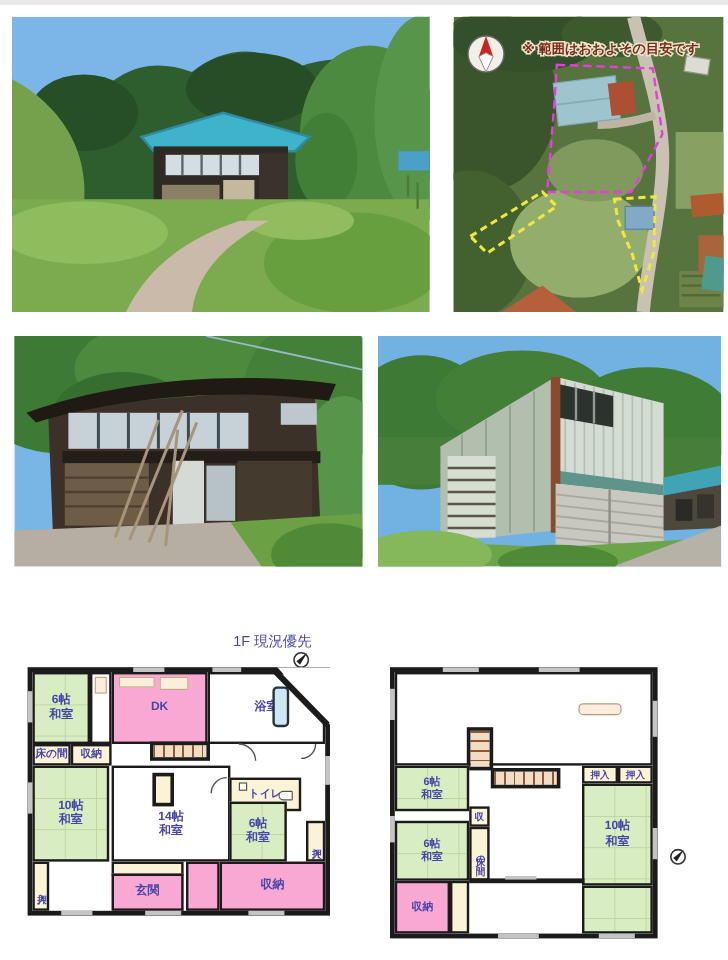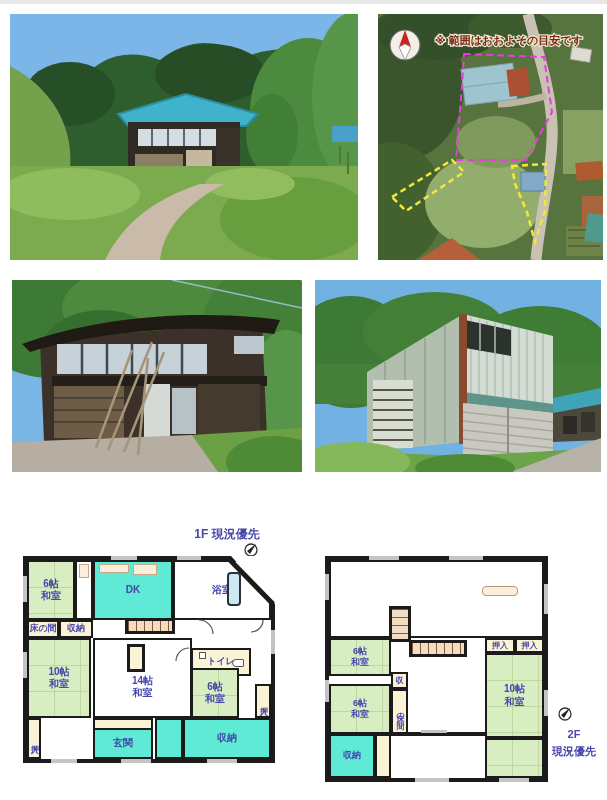--- a/index.html
+++ b/index.html
@@ -30,7 +30,7 @@
   .lbl.s  { font-size:9px; }
   .lbl.xs { font-size:8px; }
   .v { writing-mode:vertical-rl; text-orientation:upright; letter-spacing:0px; }
-  .title { position:absolute; color:#4646aa; font-weight:bold; font-size:12px;
+  .title { position:absolute; color:#4646aa; font-weight:normal; font-size:12px;
            white-space:pre-line; text-align:center; line-height:1.5; }
   .tub { position:absolute; box-sizing:border-box; background:#cde8f2;
          border:2px solid #28323c; border-radius:4px; }

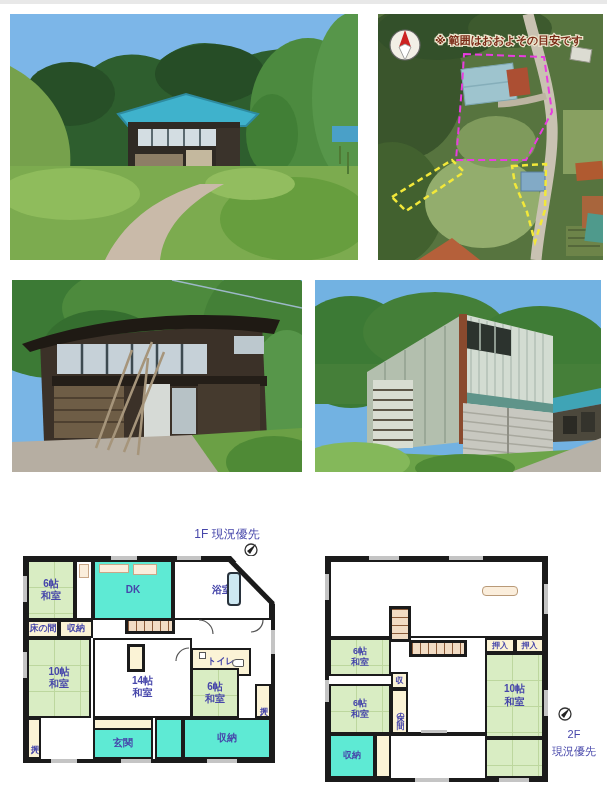--- a/index.html
+++ b/index.html
@@ -20,7 +20,7 @@
     background-image:linear-gradient(#bdd79e 1px,transparent 1px),
                      linear-gradient(90deg,#bdd79e 1px,transparent 1px);
     background-size:26px 26px; background-position:-1px -1px; }
-  .pink  { background:#5eead4; }
+  .pink  { background:#f9a8d4; }
   .cream { background:#fbf3d6; }
   .white { background:#ffffff; }
   .stairsH { background:repeating-linear-gradient(90deg,#8a5a38 0 1.5px,#f2dcc4 1.5px 8px); border-width:3px; }

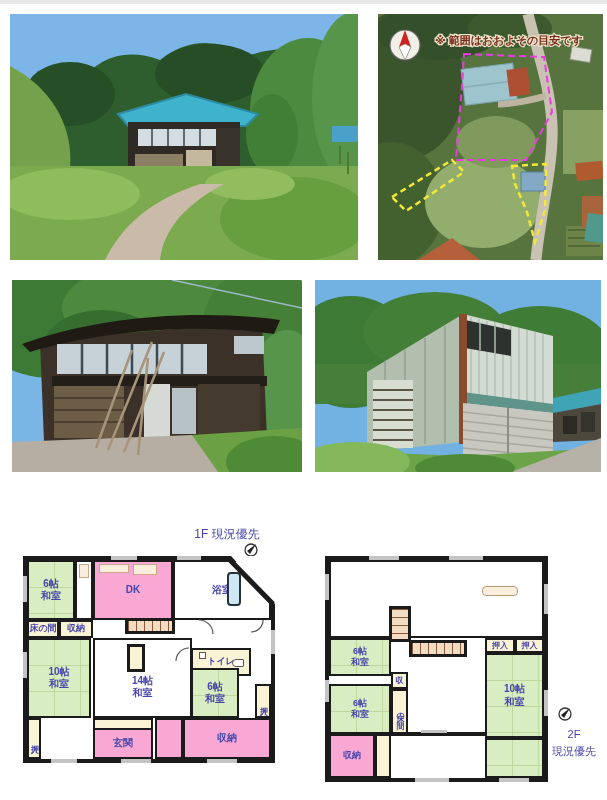--- a/index.html
+++ b/index.html
@@ -297,8 +297,6 @@
     <circle cx="8" cy="8" r="6" fill="none" stroke="#333" stroke-width="1.3"></circle>
     <polygon points="13,2 4,9 7,12" fill="#222"></polygon>
   </svg>
-  <div class="title" style="left:543px;top:722px;width:62px;font-size:11px">2F
-現況優先</div>
 
 </div>
 

